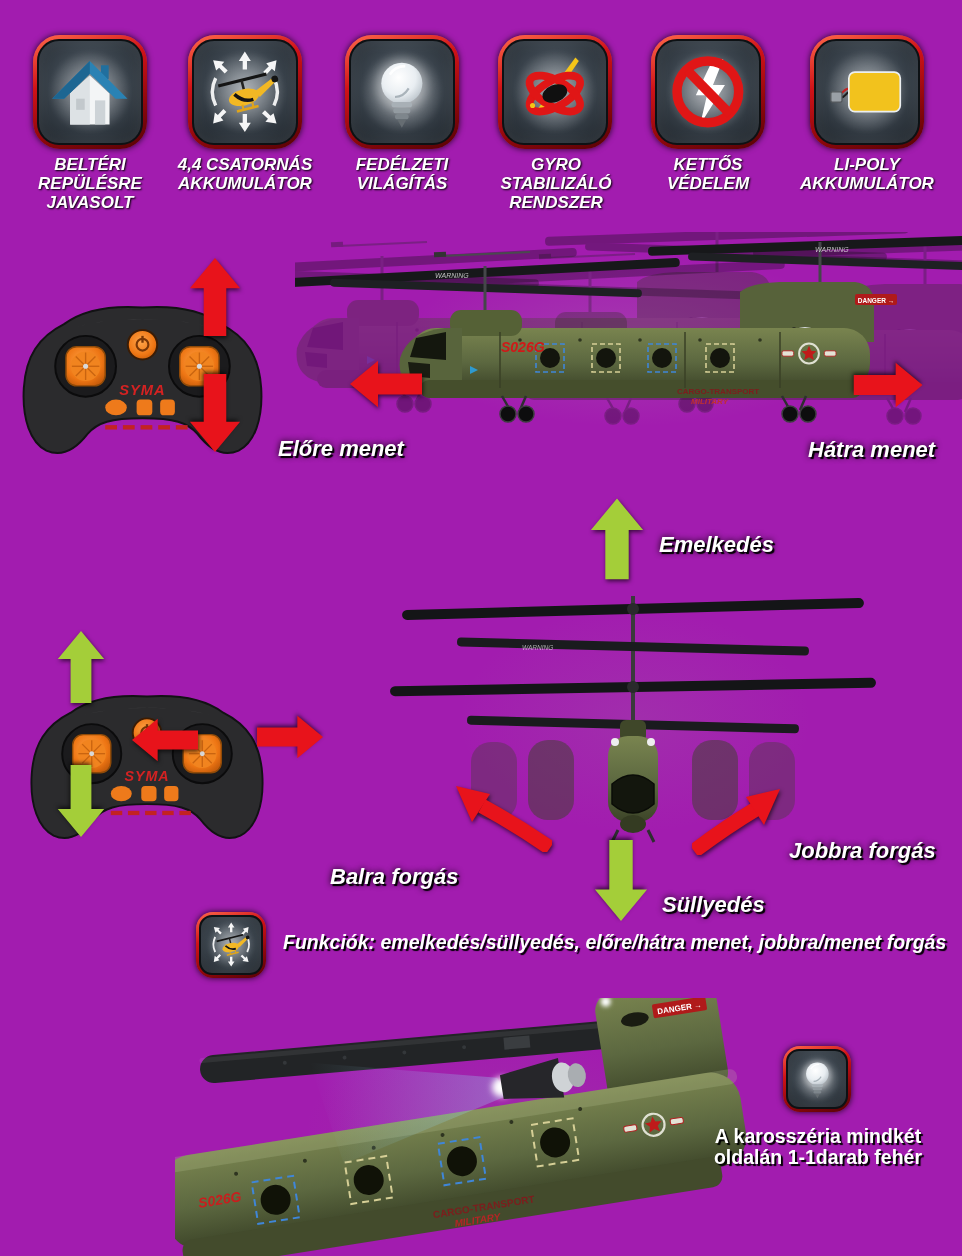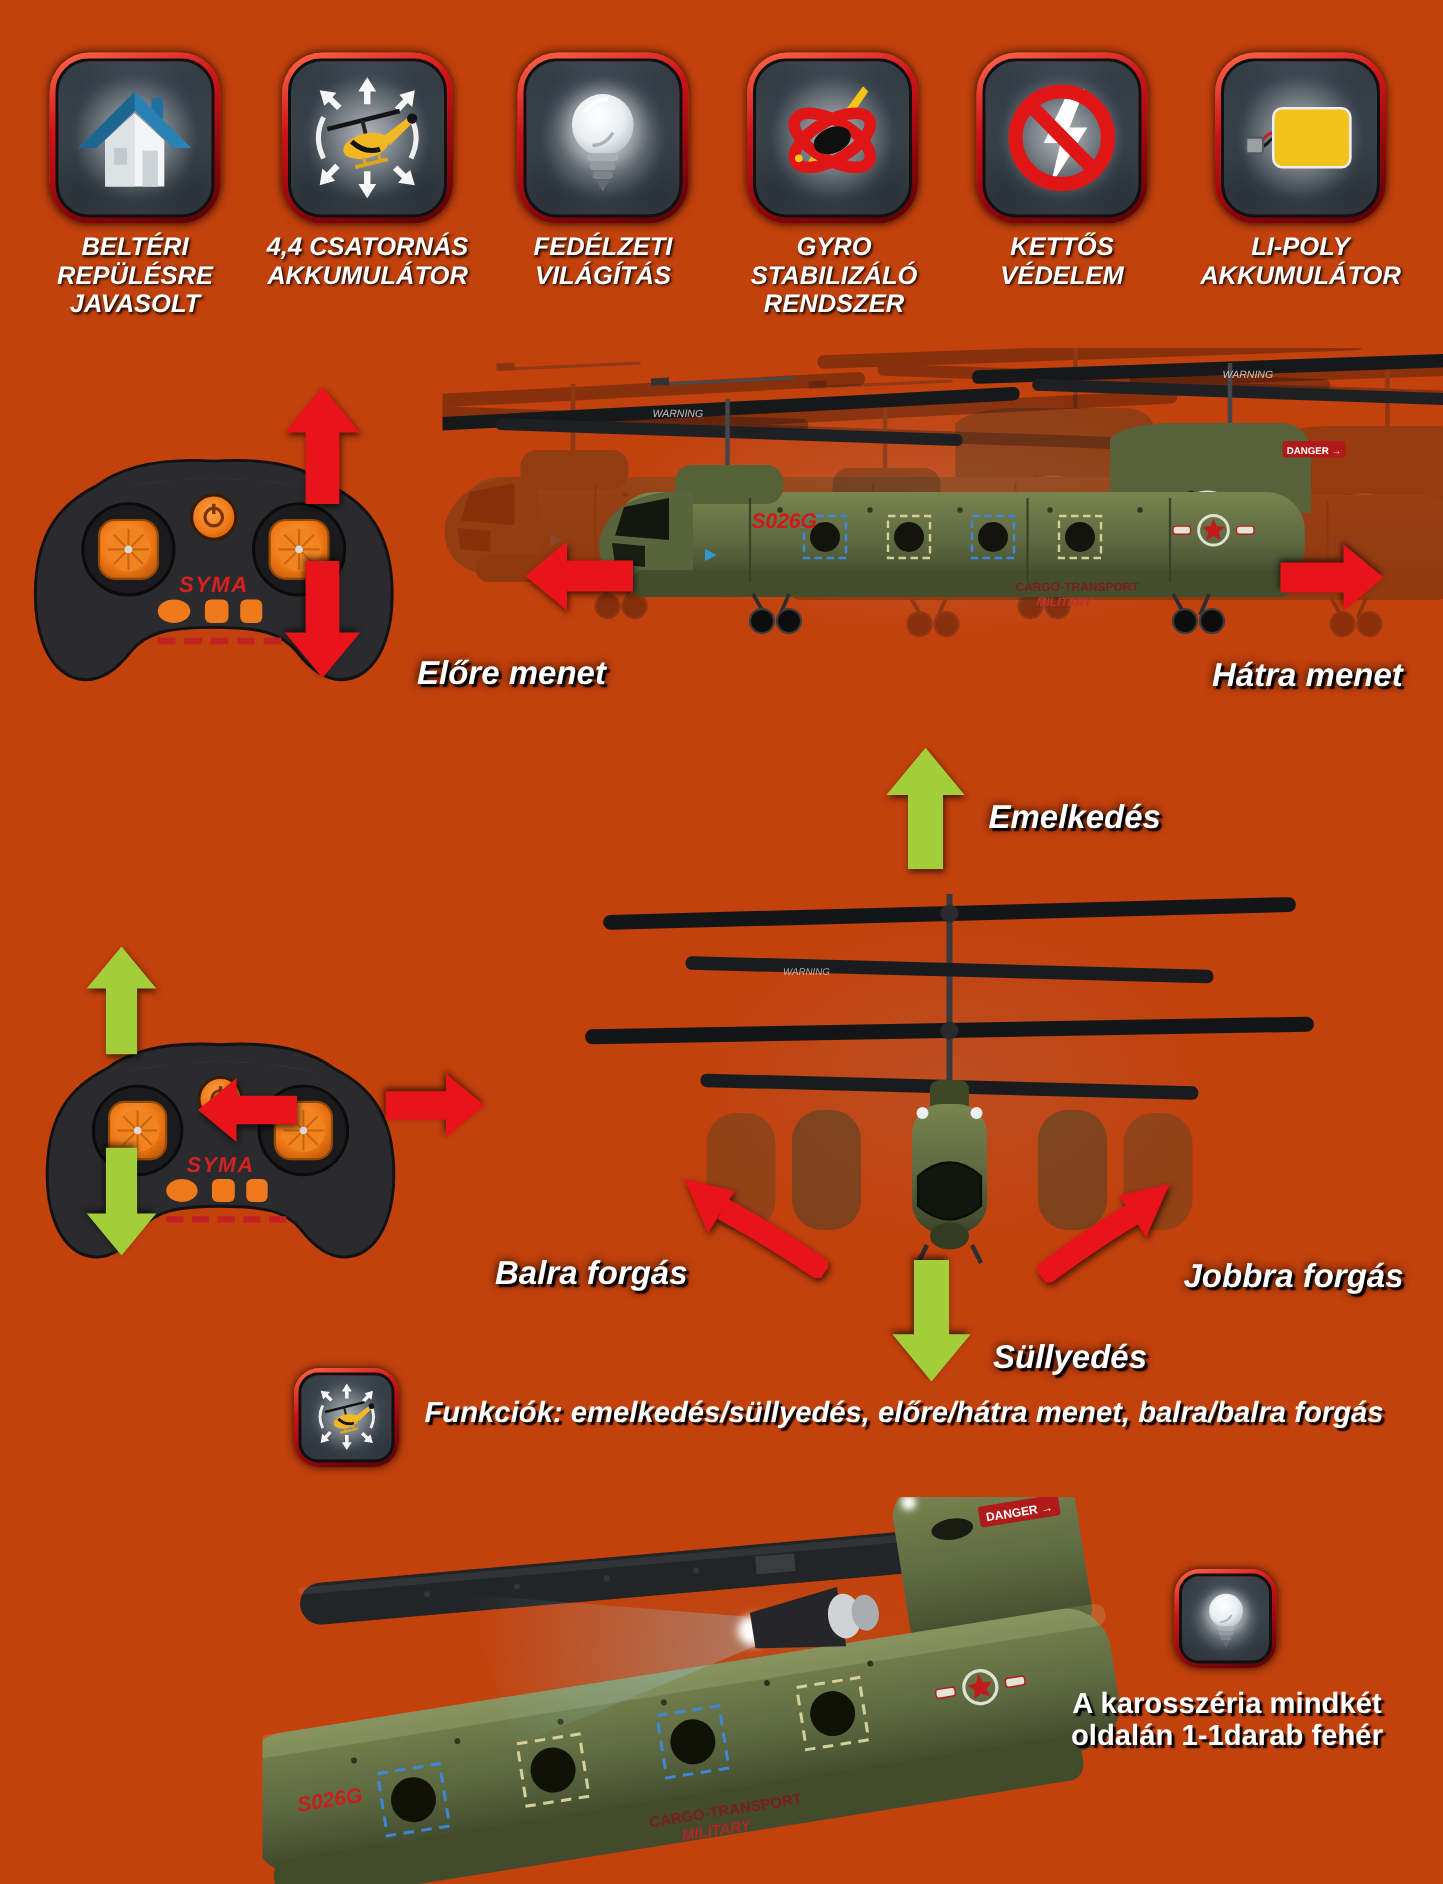--- a/index.html
+++ b/index.html
@@ -3,7 +3,7 @@
 <meta charset="utf-8">
 <style>
   html,body{margin:0;padding:0;background:#000;}
-  .stage{position:relative;width:962px;height:1256px;background:#c2410c;overflow:hidden;
+  .stage{position:relative;width:962px;height:1256px;background:#a21caf;overflow:hidden;
          font-family:"Liberation Sans",sans-serif;}
   .abs{position:absolute;}
   .glow{position:absolute;pointer-events:none;}

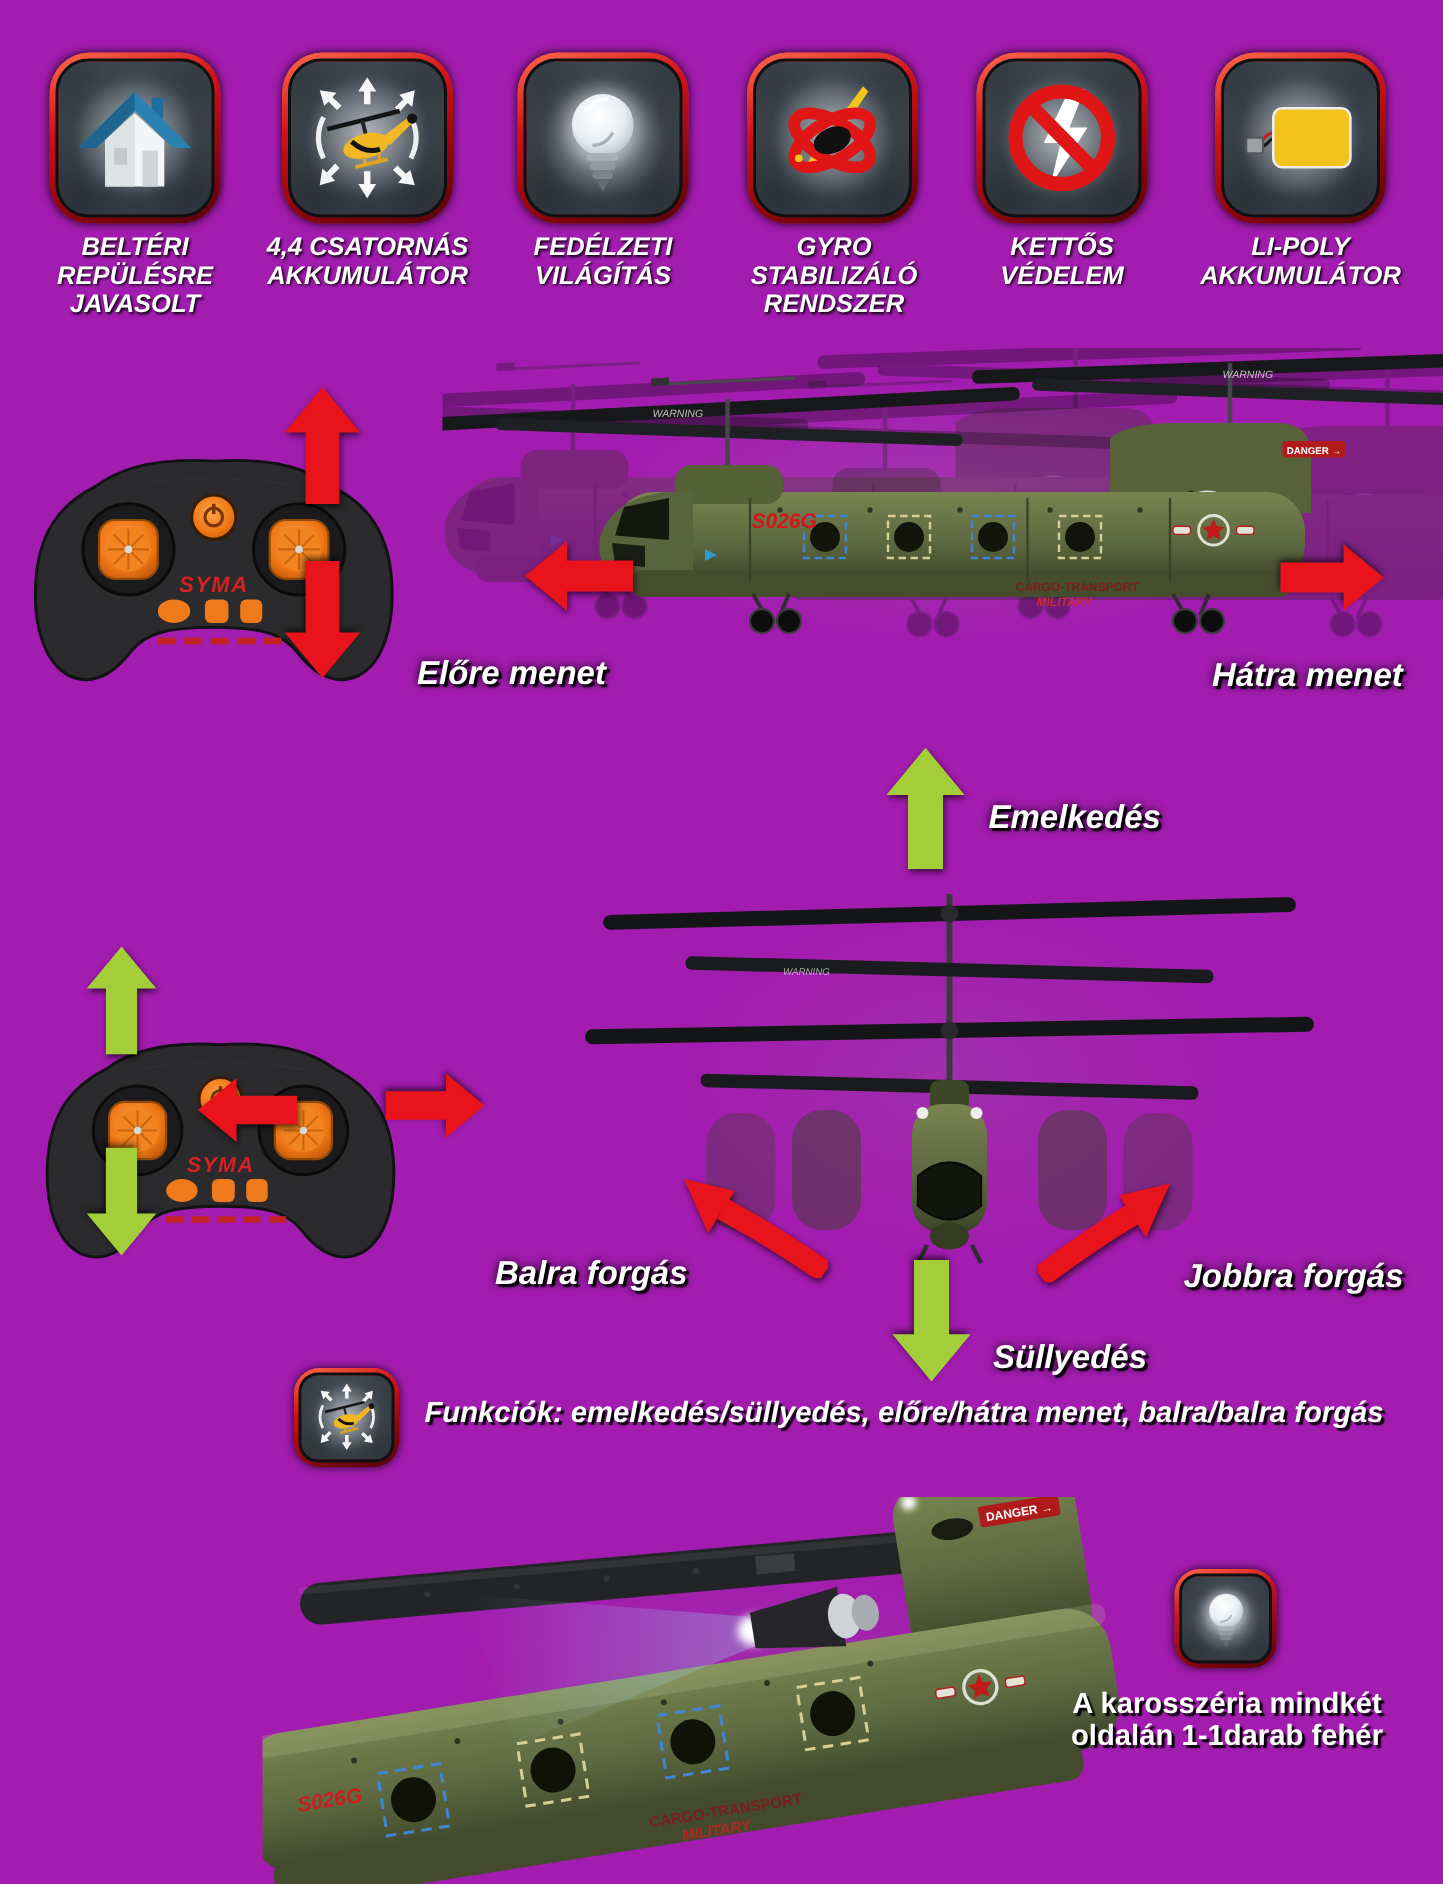--- a/index.html
+++ b/index.html
@@ -435,7 +435,7 @@
       <use href="#arrow-v" class="fill-green"></use>
     </svg>
 
-  <div class="mlabel" style="left:330px;top:836px">Balra forgás</div>
+  <div class="mlabel" style="left:330px;top:864px">Balra forgás</div>
   <div class="mlabel" style="left:789px;top:838px">Jobbra forgás</div>
   <div class="mlabel" style="left:662px;top:892px">Süllyedés</div>
 

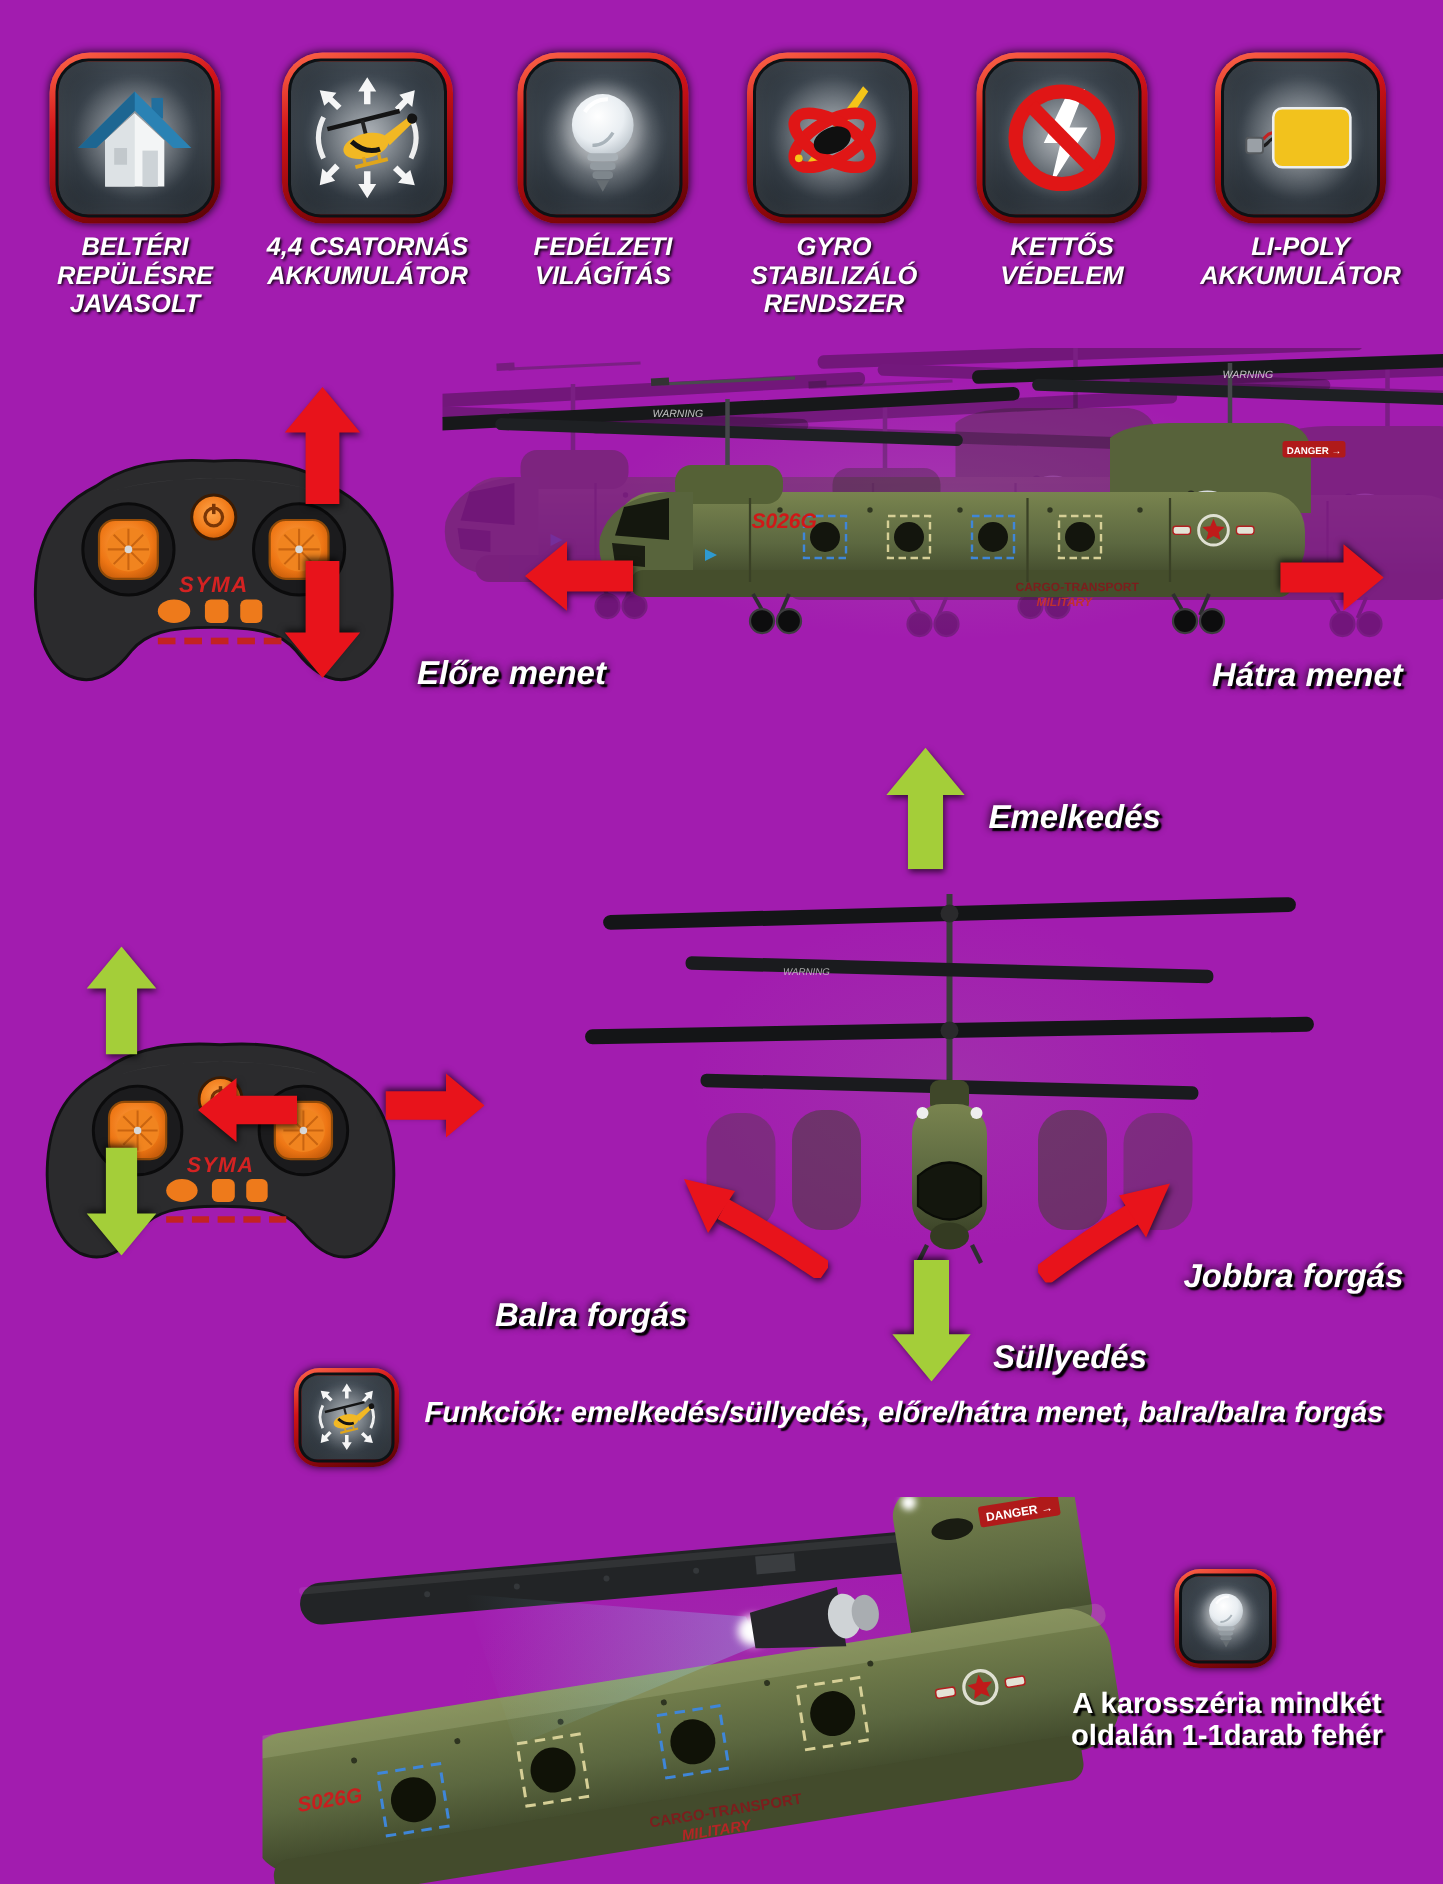--- a/index.html
+++ b/index.html
@@ -446,7 +446,7 @@
         </svg>
     </div>
   </div>
-  <div class="fnote" style="left:283px;top:931px">Funkciók: emelkedés/süllyedés, előre/hátra menet, balra/balra forgás</div>
+  <div class="fnote" style="left:283px;top:931px">Funkciók: emelkedés/süllyedés, előre/hátra menet, jobbra/menet forgás</div>
 
   <div class="glow" style="left:240px;top:1010px;width:520px;height:230px;
        background:radial-gradient(closest-side, rgba(140,150,120,0.12), rgba(0,0,0,0) 75%)"></div>

